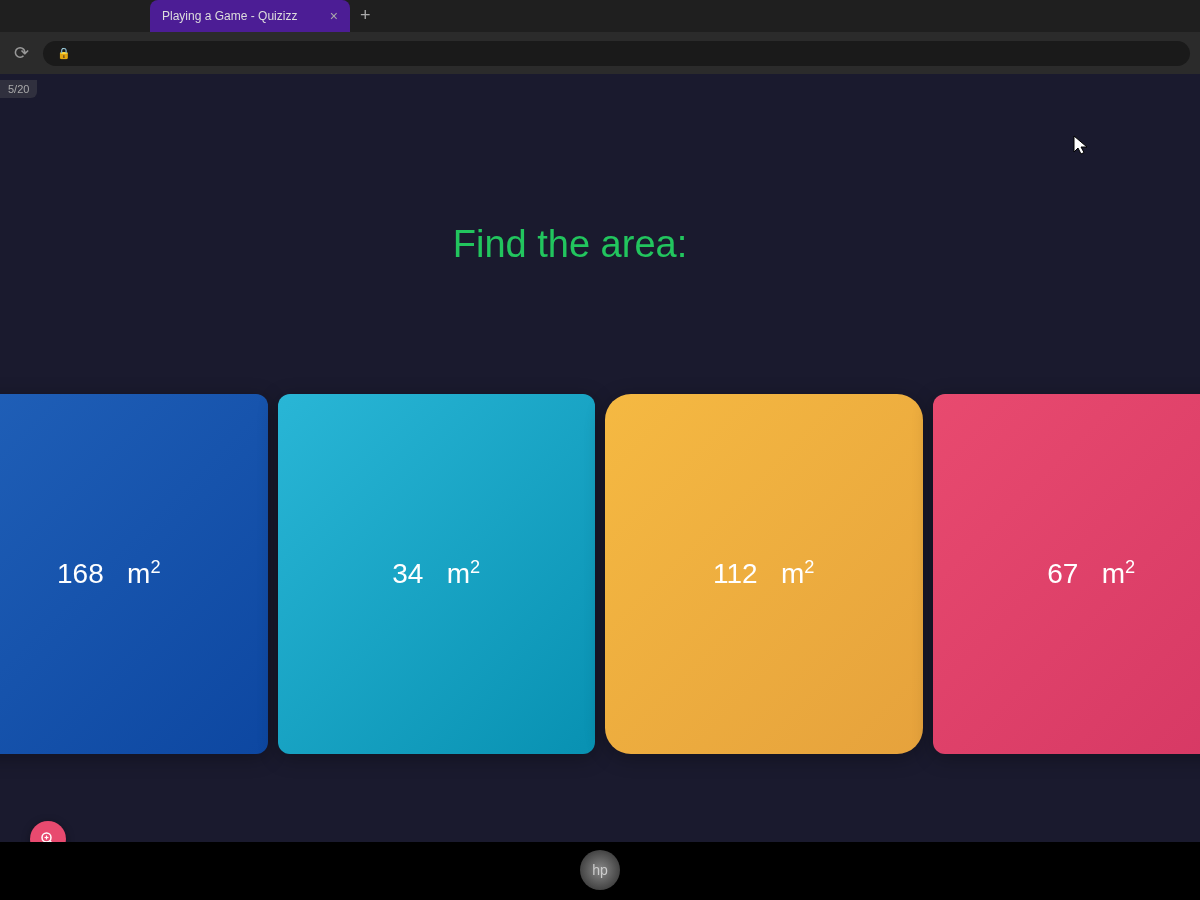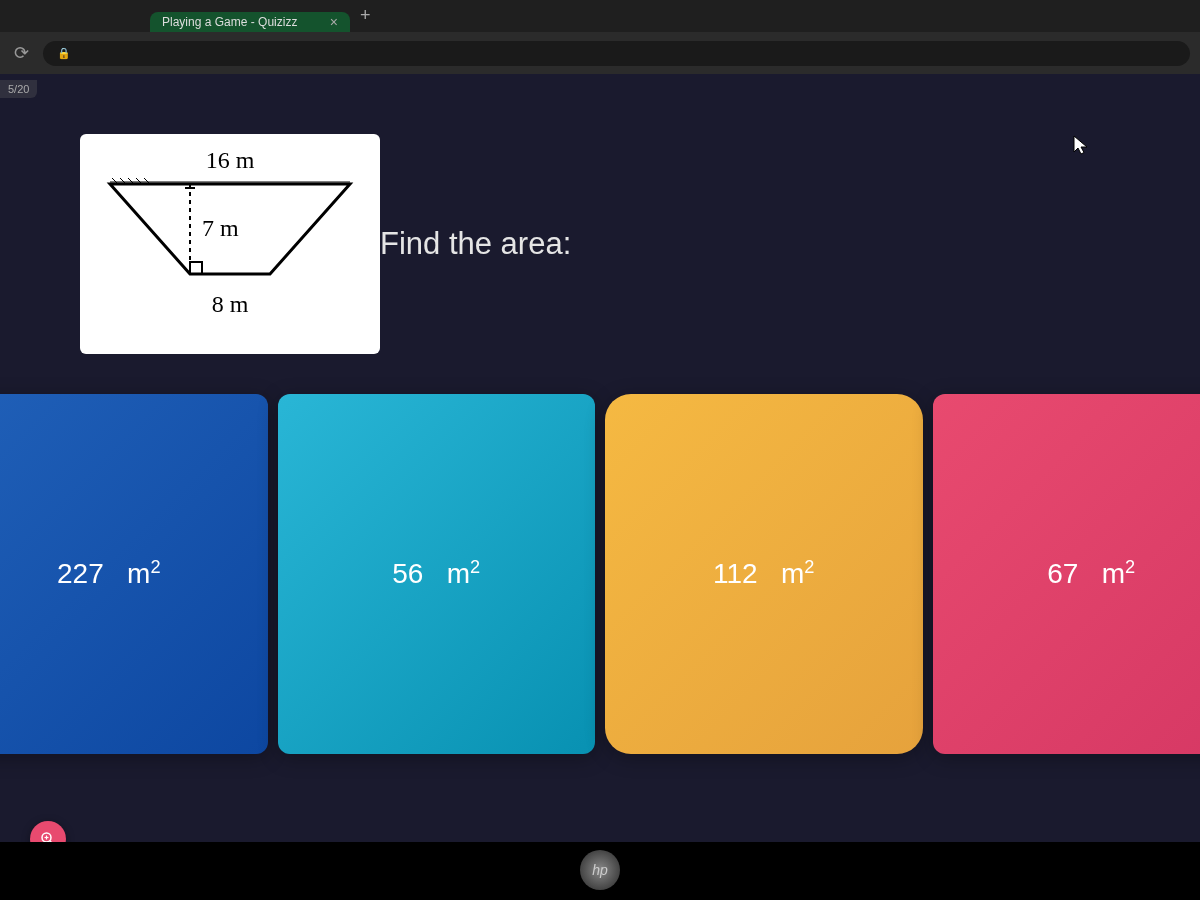--- a/index.html
+++ b/index.html
@@ -27,9 +27,9 @@
       padding-left: 150px;
     }
     .tab {
-      background: #14532d;
+      background: #4c1d95;
       border-radius: 8px 8px 0 0;
-      padding: 2px 12px;
+      padding: 8px 12px;
       display: flex;
       align-items: center;
       font-size: 12px;

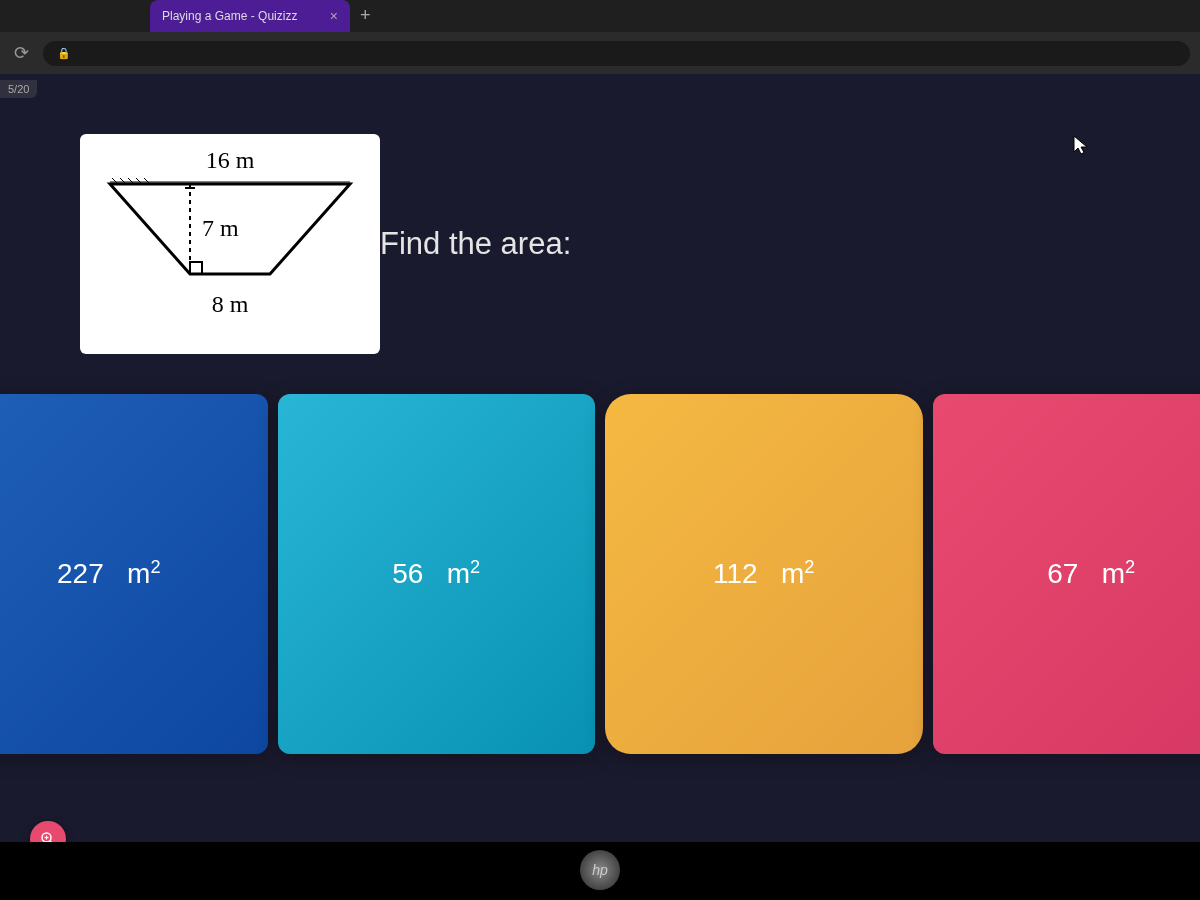--- a/index.html
+++ b/index.html
@@ -274,31 +274,6 @@
   <div class="question-counter">5/20</div>
 
   <div class="question-row">
-    <div class="question-image">
-      <svg class="trapezoid-svg" viewBox="0 0 280 200">
-
-        <text x="140" y="24" text-anchor="middle" font-size="24" font-family="serif">16 m</text>
-
-        <polygon points="20,40 260,40 180,130 100,130" fill="none" stroke="#000" stroke-width="3"></polygon>
-
-        <line x1="20" y1="38" x2="260" y2="38" stroke="#000" stroke-width="1"></line>
-        <line x1="22" y1="34" x2="28" y2="40" stroke="#000" stroke-width="1"></line>
-        <line x1="30" y1="34" x2="36" y2="40" stroke="#000" stroke-width="1"></line>
-        <line x1="38" y1="34" x2="44" y2="40" stroke="#000" stroke-width="1"></line>
-        <line x1="46" y1="34" x2="52" y2="40" stroke="#000" stroke-width="1"></line>
-        <line x1="54" y1="34" x2="60" y2="40" stroke="#000" stroke-width="1"></line>
-
-        <line x1="100" y1="40" x2="100" y2="130" stroke="#000" stroke-width="2" stroke-dasharray="4,4"></line>
-
-        <line x1="95" y1="44" x2="105" y2="44" stroke="#000" stroke-width="2"></line>
-
-        <rect x="100" y="118" width="12" height="12" fill="none" stroke="#000" stroke-width="2"></rect>
-
-        <text x="112" y="92" font-size="24" font-family="serif">7 m</text>
-
-        <text x="140" y="168" text-anchor="middle" font-size="24" font-family="serif">8 m</text>
-      </svg>
-    </div>
     <div class="question-text">Find the area:</div>
   </div>
 

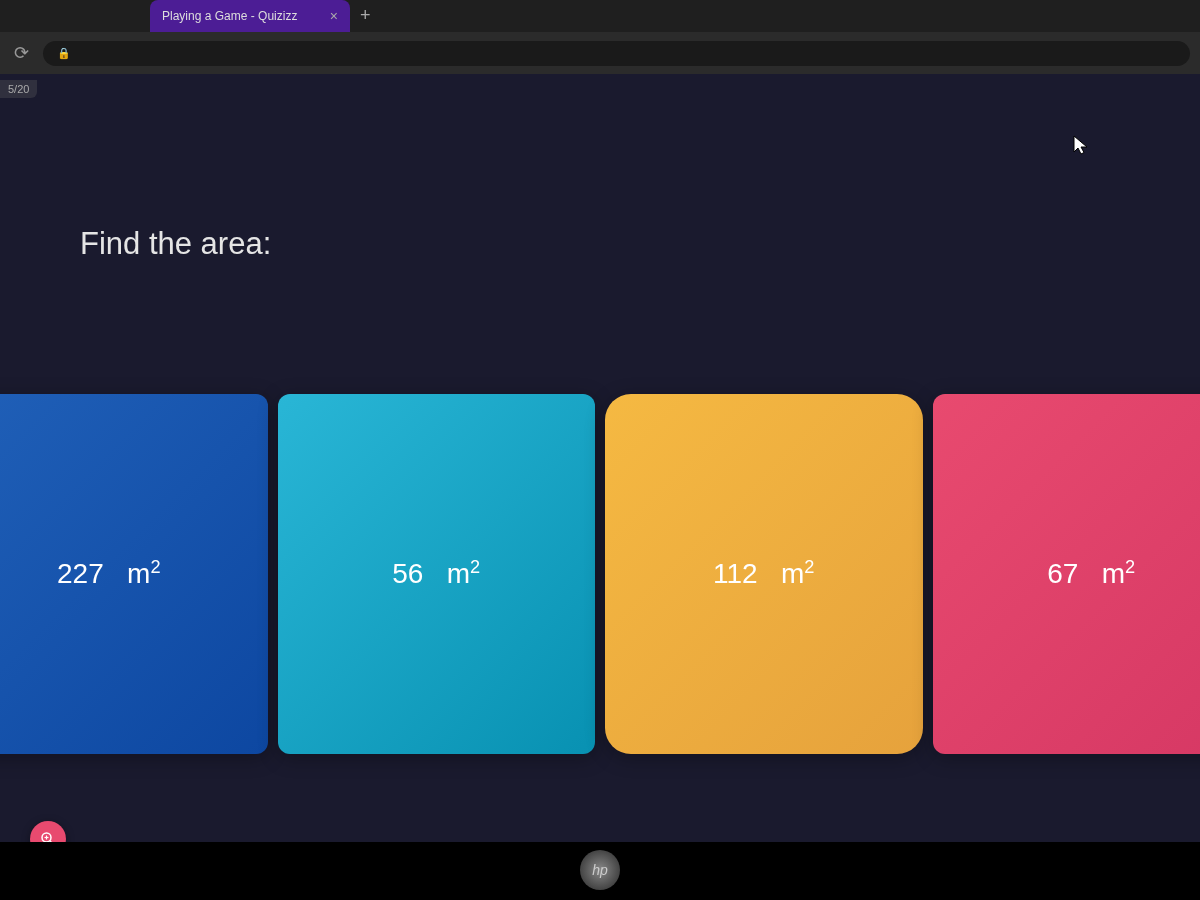--- a/index.html
+++ b/index.html
@@ -116,8 +116,9 @@
     
     .question-text {
       flex: 1;
-      color: #e5e5e5;
-      font-size: 31px;
+      text-align: center;
+      color: #22c55e;
+      font-size: 38px;
       font-weight: 400;
       padding-right: 60px;
     }

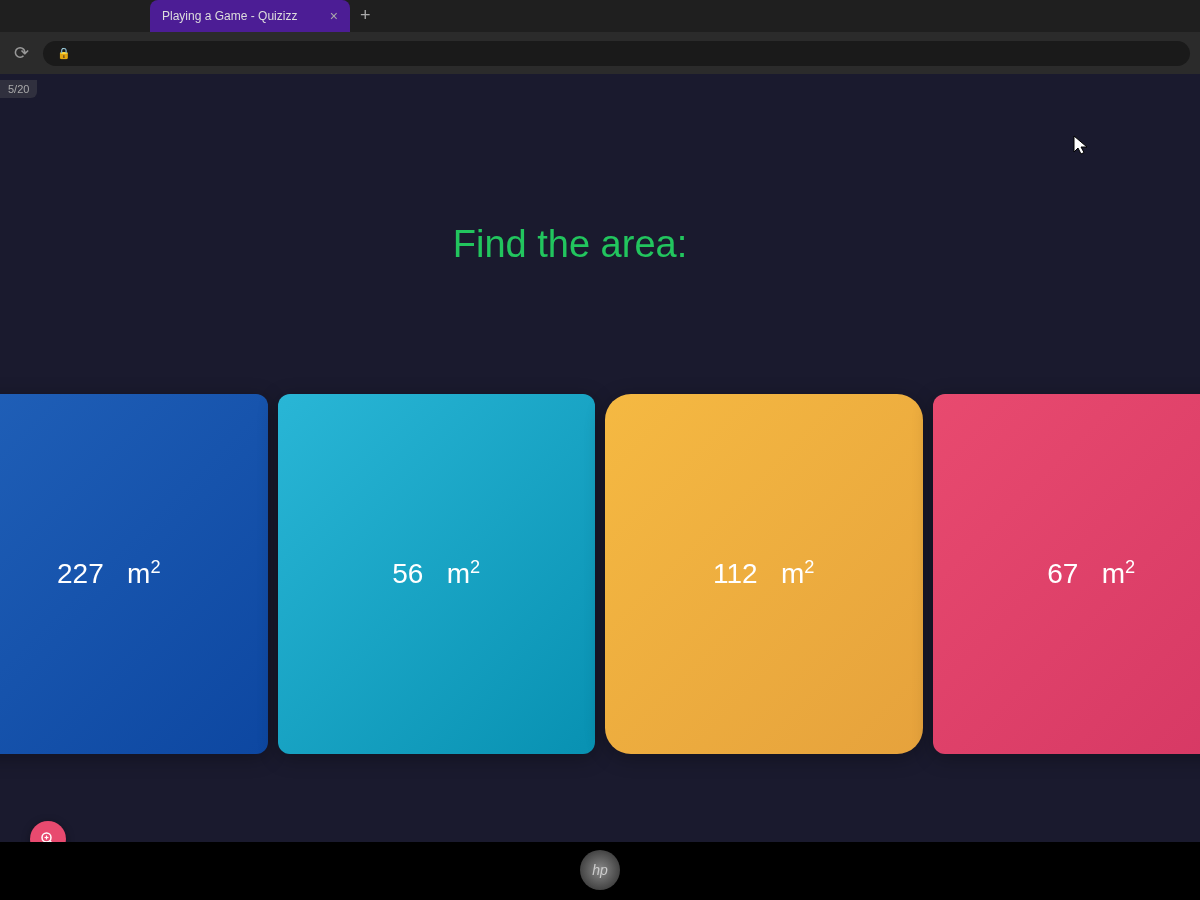--- a/index.html
+++ b/index.html
@@ -287,7 +287,7 @@
   <div class="answers-row">
     <div class="answer-tile tile-blue">
       <span>
-        <span>227</span>
+        <span>168</span>
         <span>&nbsp;</span>
         <span>m</span><span class="answer-sup">2</span>
       </span>

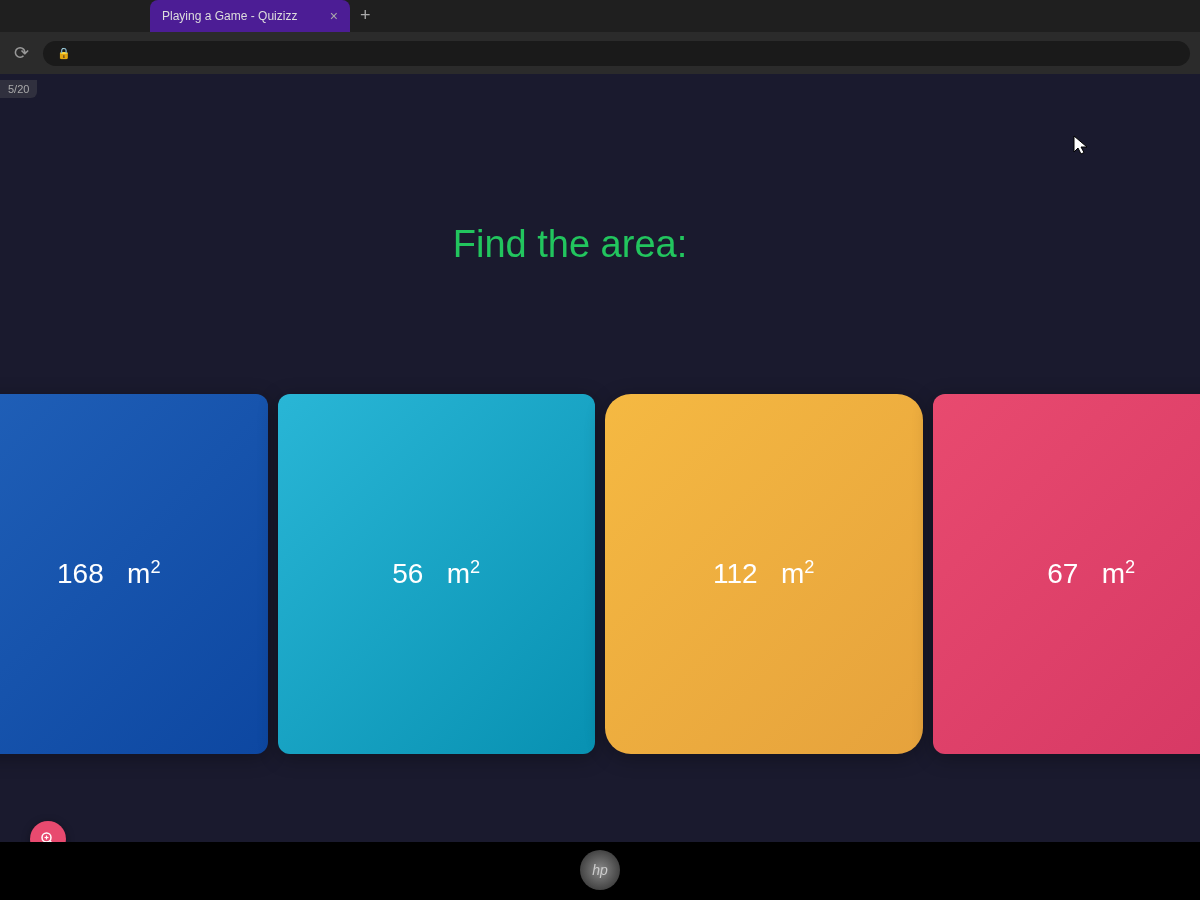--- a/index.html
+++ b/index.html
@@ -294,7 +294,7 @@
     </div>
     <div class="answer-tile tile-cyan">
       <span>
-        <span>56</span>
+        <span>34</span>
         <span>&nbsp;</span>
         <span>m</span><span class="answer-sup">2</span>
       </span>

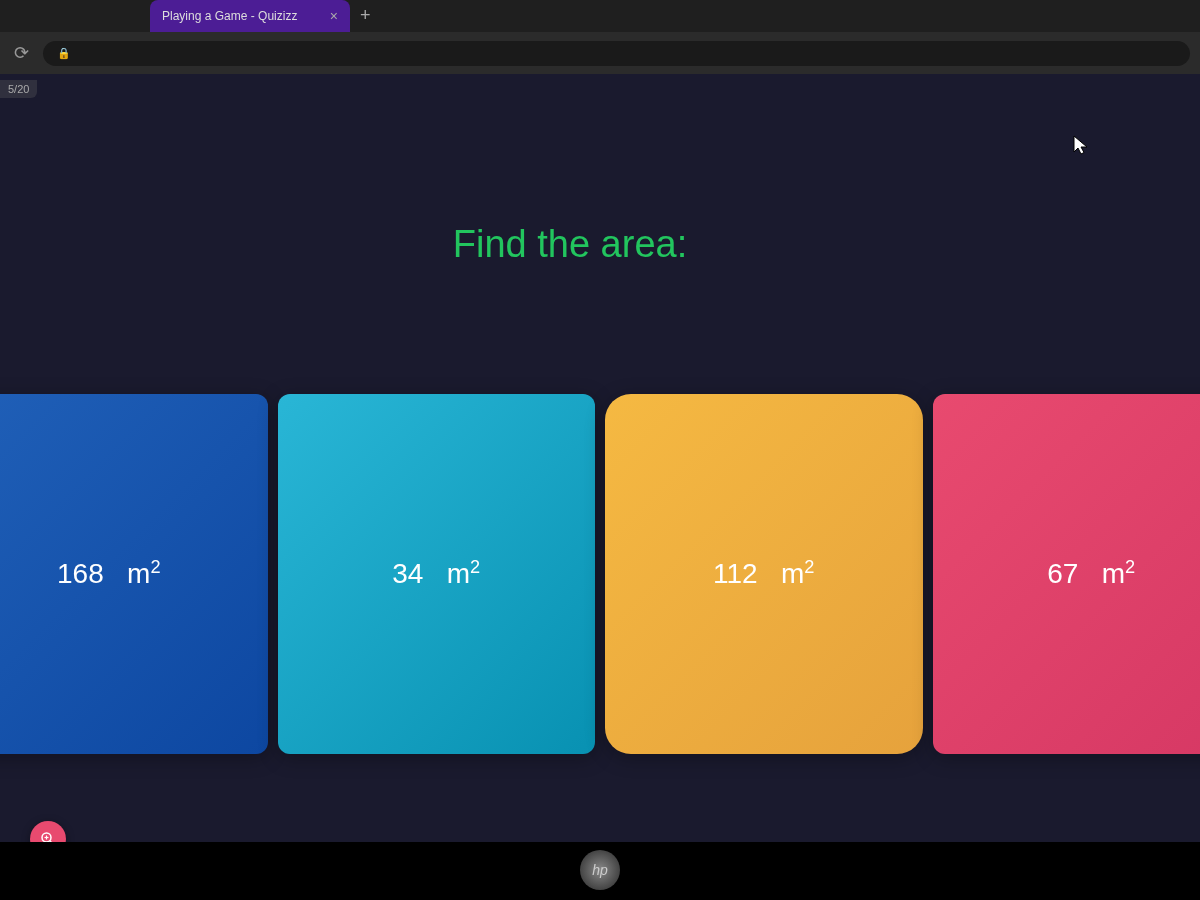--- a/index.html
+++ b/index.html
@@ -237,7 +237,6 @@
       align-items: center;
       justify-content: center;
       color: #ccc;
-      font-style: italic;
       font-size: 14px;
       font-weight: 300;
     }

